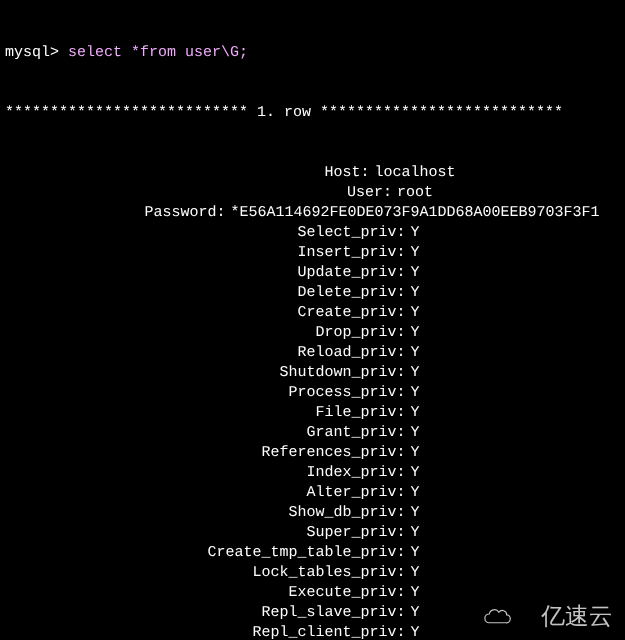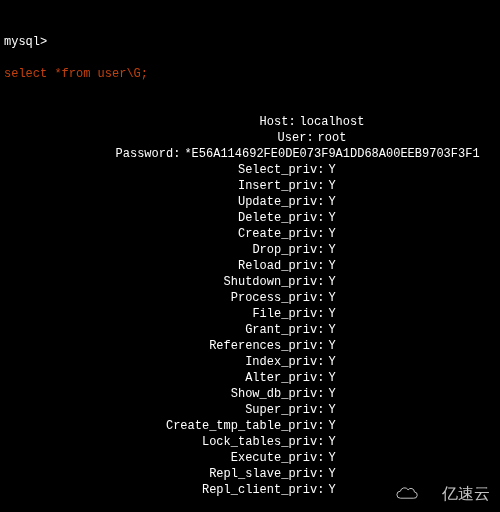--- a/index.html
+++ b/index.html
@@ -22,7 +22,6 @@
   .prompt-line {
     display: flex;
     flex-wrap: nowrap;
-    flex-direction: column;
   }
   .prompt {
     color: #fff;

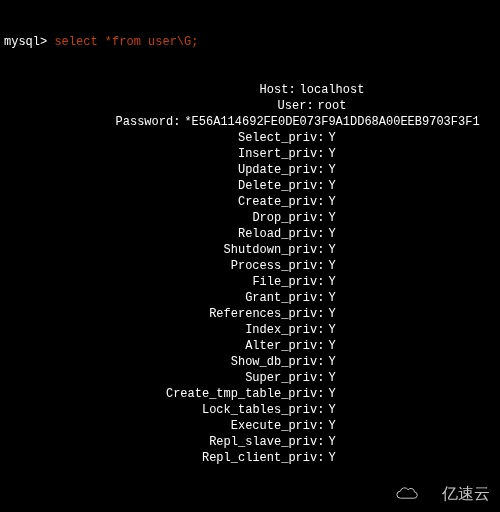--- a/index.html
+++ b/index.html
@@ -27,7 +27,7 @@
     color: #fff;
   }
   .query {
-    color: #c2410c;
+    color: #f0abfc;
   }
   .row-separator {
     color: #fff;

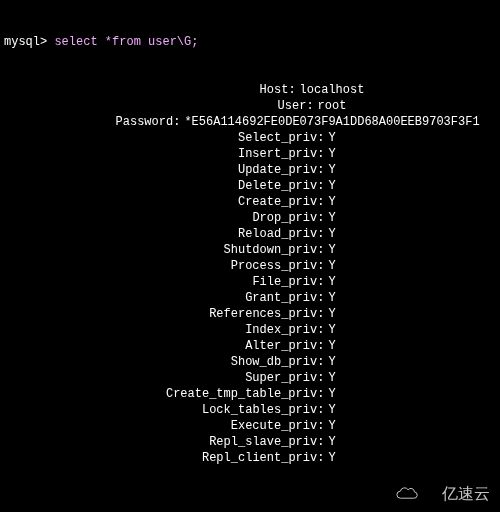--- a/index.html
+++ b/index.html
@@ -78,6 +78,7 @@
     <span>&nbsp;</span>
     <span class="query">select *from user\G;</span>
   </div>
+  <div class="row-separator">*************************** 1. row ***************************</div>
   <div id="fields"><div class="kv-line"><span class="k">Host:</span><span class="v"> localhost</span></div><div class="kv-line"><span class="k">User:</span><span class="v"> root</span></div><div class="kv-line"><span class="k">Password:</span><span class="v"> *E56A114692FE0DE073F9A1DD68A00EEB9703F3F1</span></div><div class="kv-line"><span class="k">Select_priv:</span><span class="v"> Y</span></div><div class="kv-line"><span class="k">Insert_priv:</span><span class="v"> Y</span></div><div class="kv-line"><span class="k">Update_priv:</span><span class="v"> Y</span></div><div class="kv-line"><span class="k">Delete_priv:</span><span class="v"> Y</span></div><div class="kv-line"><span class="k">Create_priv:</span><span class="v"> Y</span></div><div class="kv-line"><span class="k">Drop_priv:</span><span class="v"> Y</span></div><div class="kv-line"><span class="k">Reload_priv:</span><span class="v"> Y</span></div><div class="kv-line"><span class="k">Shutdown_priv:</span><span class="v"> Y</span></div><div class="kv-line"><span class="k">Process_priv:</span><span class="v"> Y</span></div><div class="kv-line"><span class="k">File_priv:</span><span class="v"> Y</span></div><div class="kv-line"><span class="k">Grant_priv:</span><span class="v"> Y</span></div><div class="kv-line"><span class="k">References_priv:</span><span class="v"> Y</span></div><div class="kv-line"><span class="k">Index_priv:</span><span class="v"> Y</span></div><div class="kv-line"><span class="k">Alter_priv:</span><span class="v"> Y</span></div><div class="kv-line"><span class="k">Show_db_priv:</span><span class="v"> Y</span></div><div class="kv-line"><span class="k">Super_priv:</span><span class="v"> Y</span></div><div class="kv-line"><span class="k">Create_tmp_table_priv:</span><span class="v"> Y</span></div><div class="kv-line"><span class="k">Lock_tables_priv:</span><span class="v"> Y</span></div><div class="kv-line"><span class="k">Execute_priv:</span><span class="v"> Y</span></div><div class="kv-line"><span class="k">Repl_slave_priv:</span><span class="v"> Y</span></div><div class="kv-line"><span class="k">Repl_client_priv:</span><span class="v"> Y</span></div></div>
 </div>
 

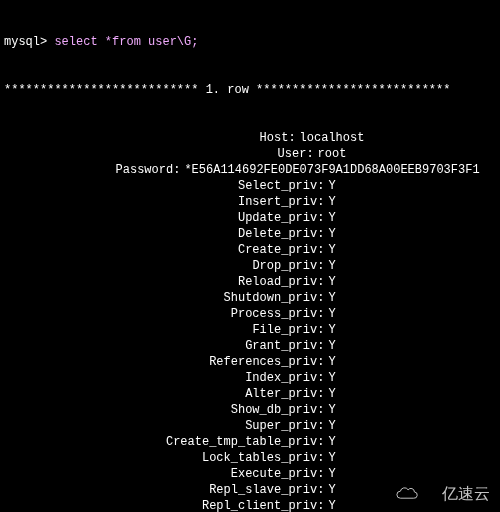--- a/index.html
+++ b/index.html
@@ -53,7 +53,7 @@
     color: #e6e6e6;
     opacity: 0.85;
     font-family: Arial, sans-serif;
-    font-size: 16px;
+    font-size: 19px;
     display: flex;
     align-items: flex-end;
     gap: 22px;

